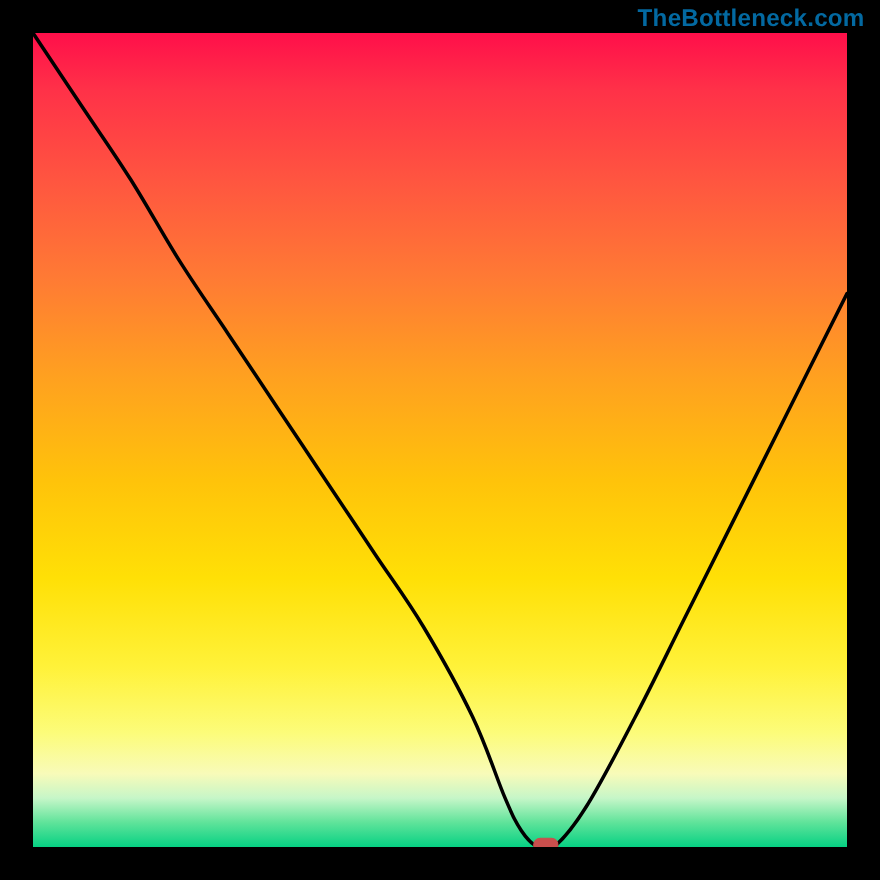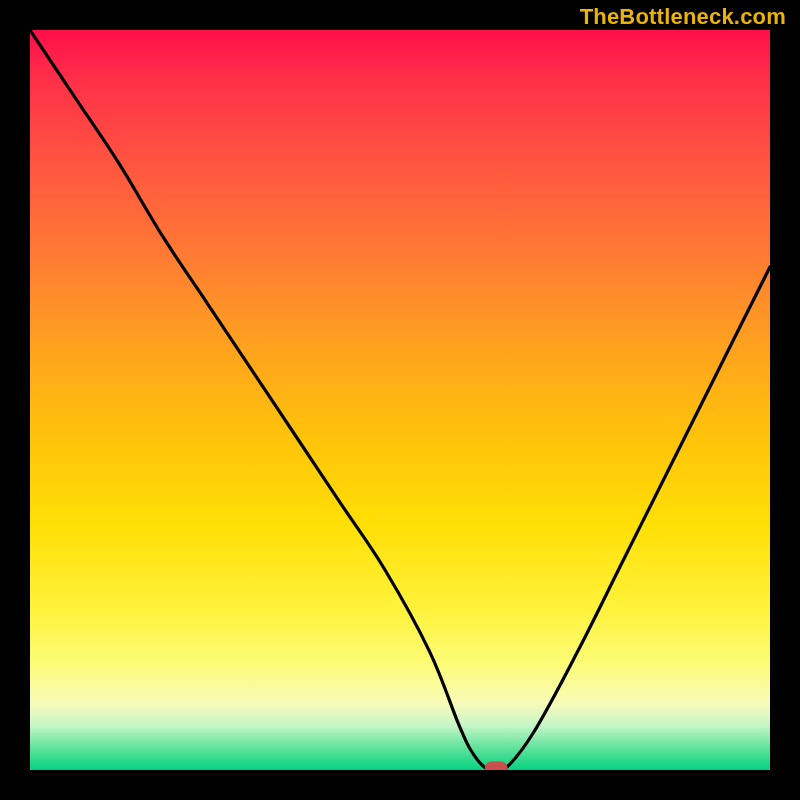--- a/index.html
+++ b/index.html
@@ -20,7 +20,7 @@
     position: absolute;
     top: 4px;
     right: 14px;
-    color: #eab308;
+    color: #0369a1;
     font-size: 22px;
     font-weight: 600;
     letter-spacing: 0.2px;

